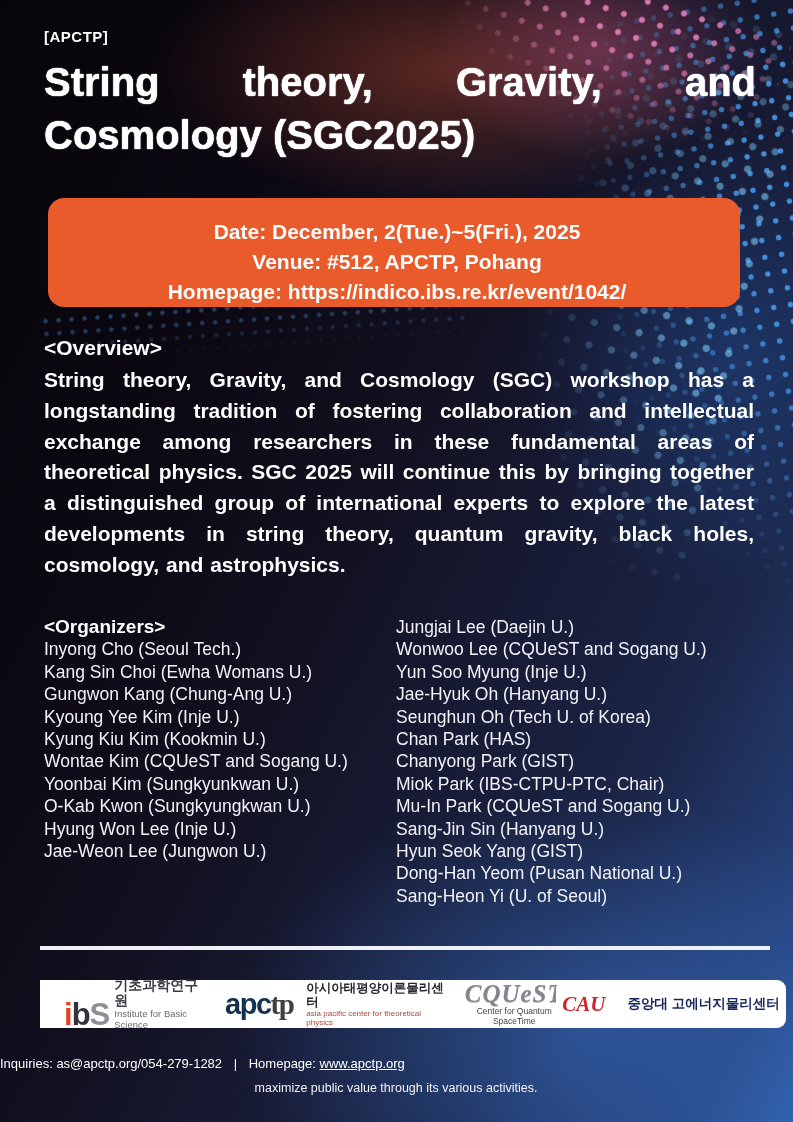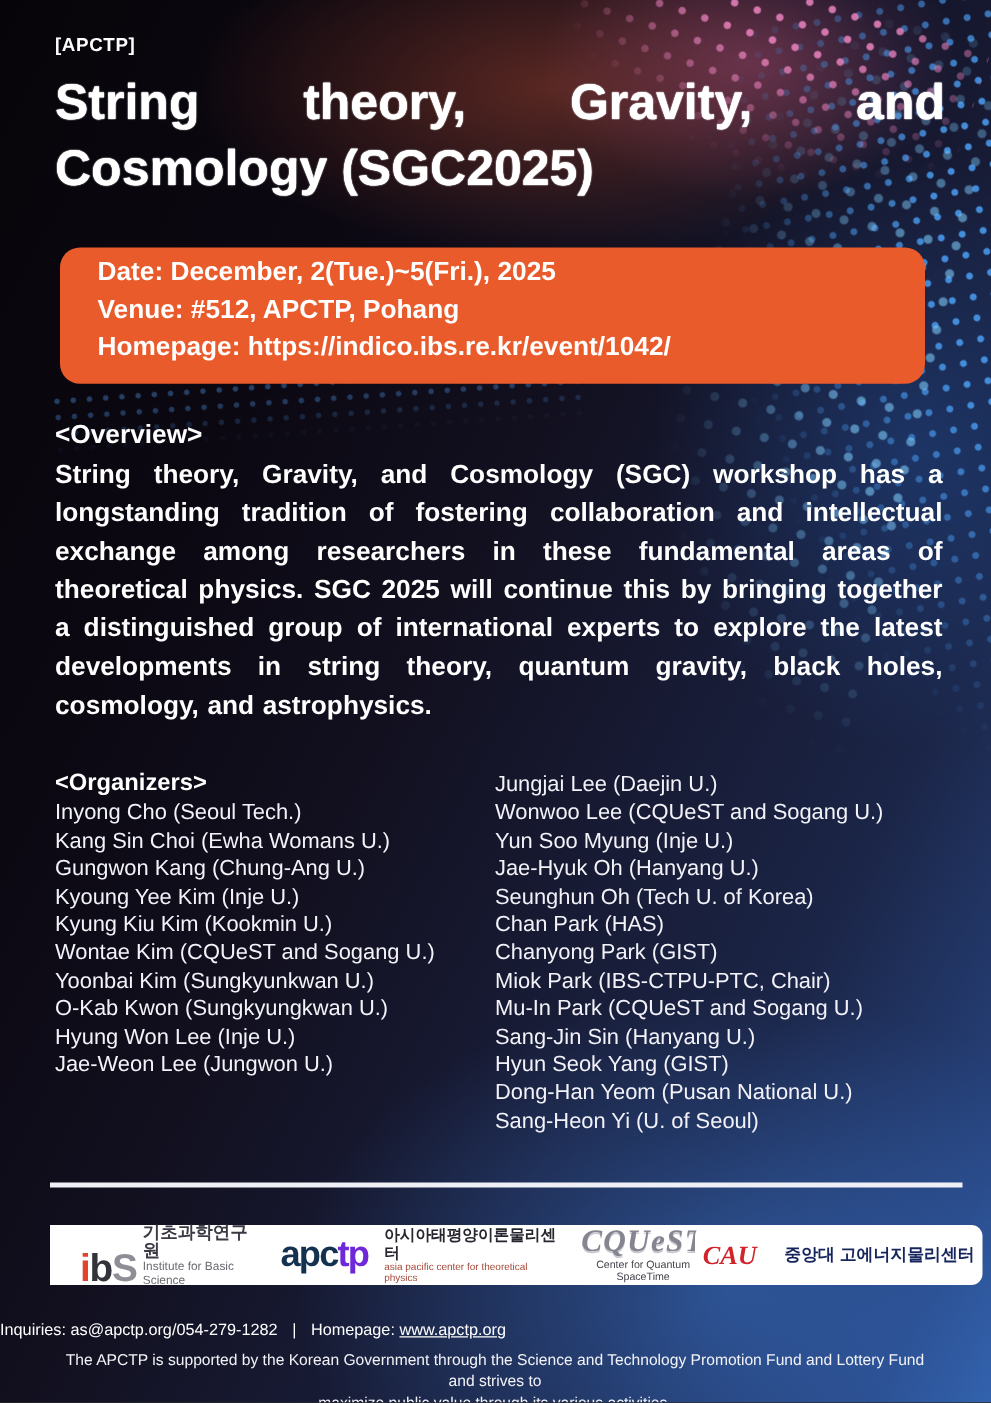--- a/index.html
+++ b/index.html
@@ -44,8 +44,8 @@
   .title-l1{text-align:justify;text-align-last:justify;}
 
   .info-box{position:absolute;left:48px;top:198px;width:692px;height:109px;border-radius:16px;
-    background:#ea5b2b;box-sizing:border-box;padding:5px 24px 0 30px;
-    font-size:21px;font-weight:bold;line-height:30px;}
+    background:#ea5b2b;box-sizing:border-box;padding:19px 24px 0 30px;
+    font-size:21px;font-weight:bold;line-height:30px;text-align:center;}
 
   .overview{position:absolute;left:44px;top:336px;width:710px;}
   .overview h2{margin:0 0 5px 0;font-size:21px;font-weight:bold;}

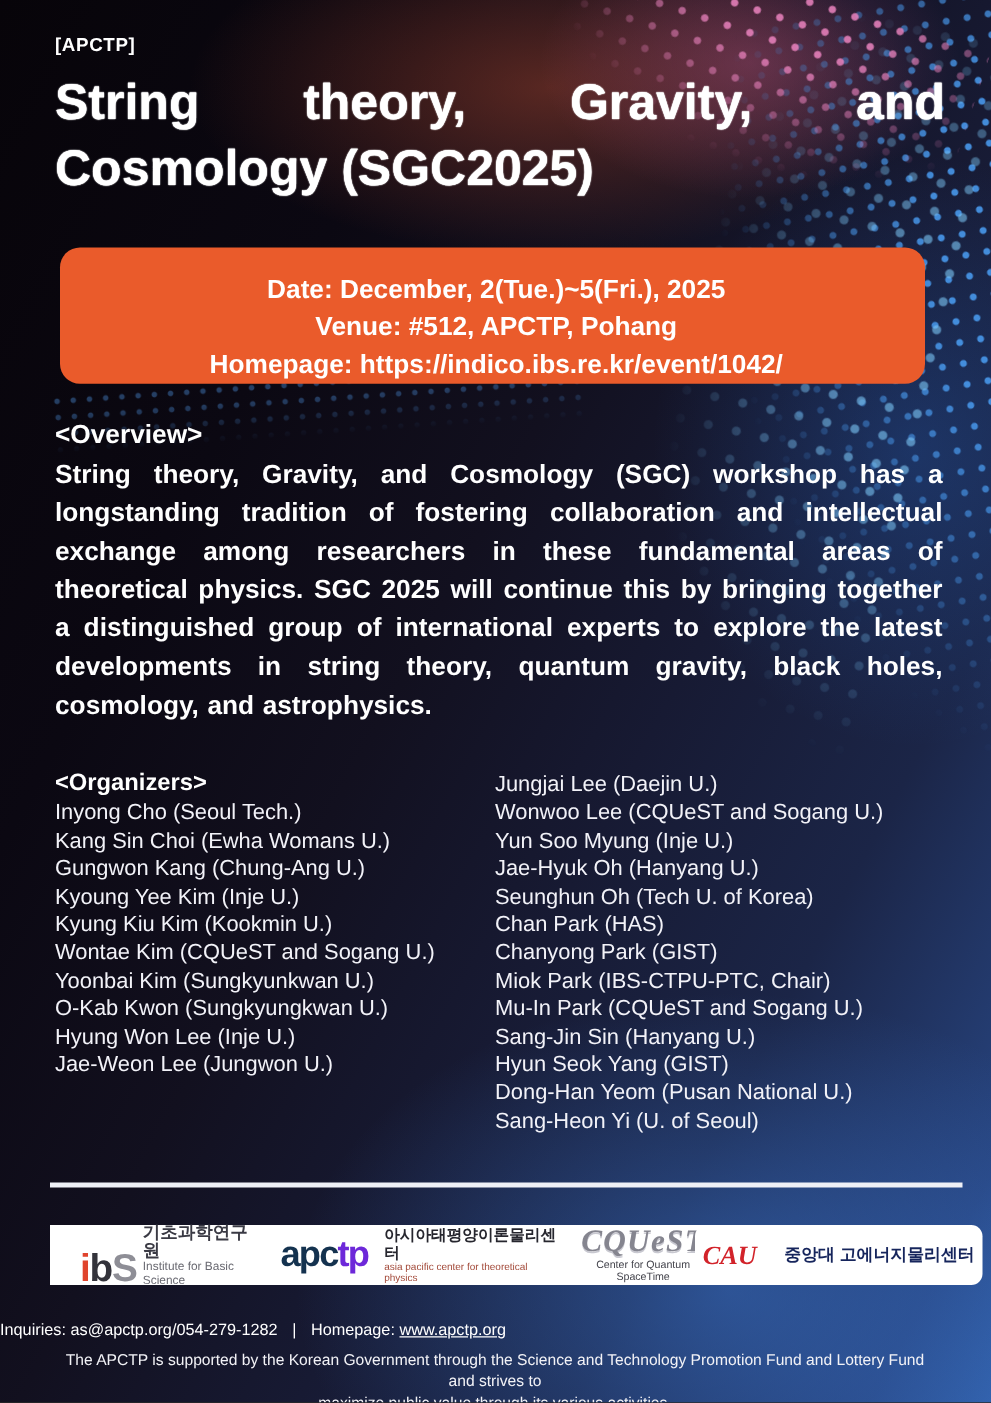--- a/index.html
+++ b/index.html
@@ -70,7 +70,7 @@
   .ibs-en{font-size:9.5px;color:#6a6a72;line-height:11px;}
   .logo-apctp{font-weight:bold;font-size:29px;letter-spacing:-1.5px;line-height:29px;}
   .apctp-dark{color:#14324f;}
-  .apctp-light{color:#6d28d9;}
+  .apctp-light{color:#404040;font-family:Liberation Serif, serif;}
   .apctp-kr{font-size:12.5px;font-weight:bold;color:#26262e;line-height:14px;}
   .apctp-en{font-size:8px;color:#a34a3a;line-height:9px;}
   .logo-cquest{text-align:center;}

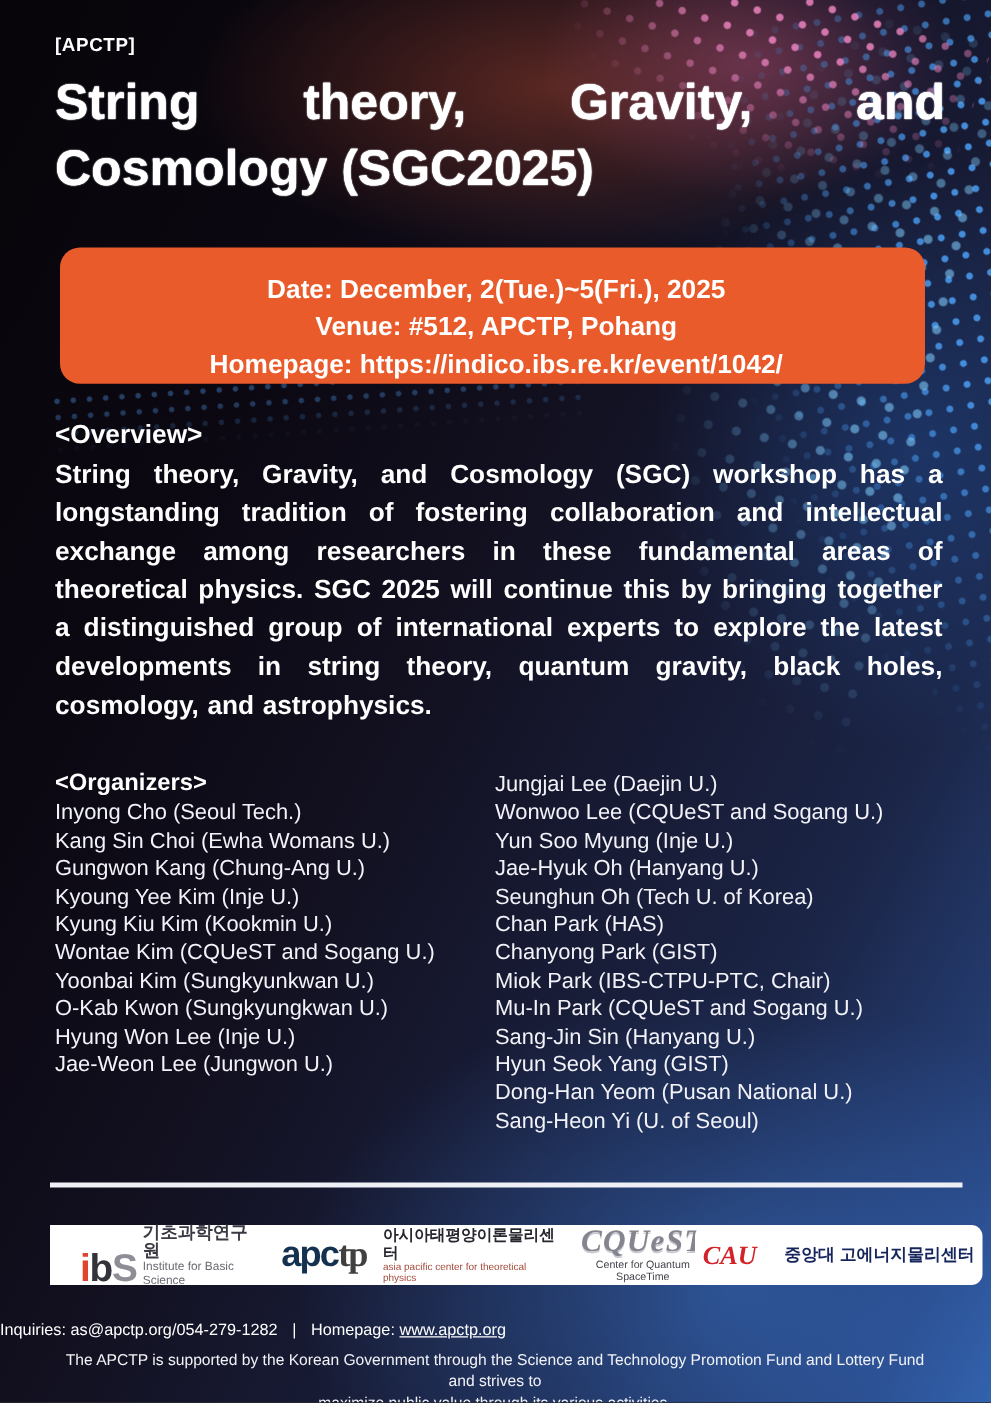--- a/index.html
+++ b/index.html
@@ -190,7 +190,6 @@
   </div>
 
   <div class="support" data-name="support-statement">
-    <div data-name="support-statement-line1">The APCTP is supported by the Korean Government through the Science and Technology Promotion Fund and Lottery Fund and strives to</div>
     <div data-name="support-statement-line2">maximize public value through its various activities.</div>
   </div>
 

